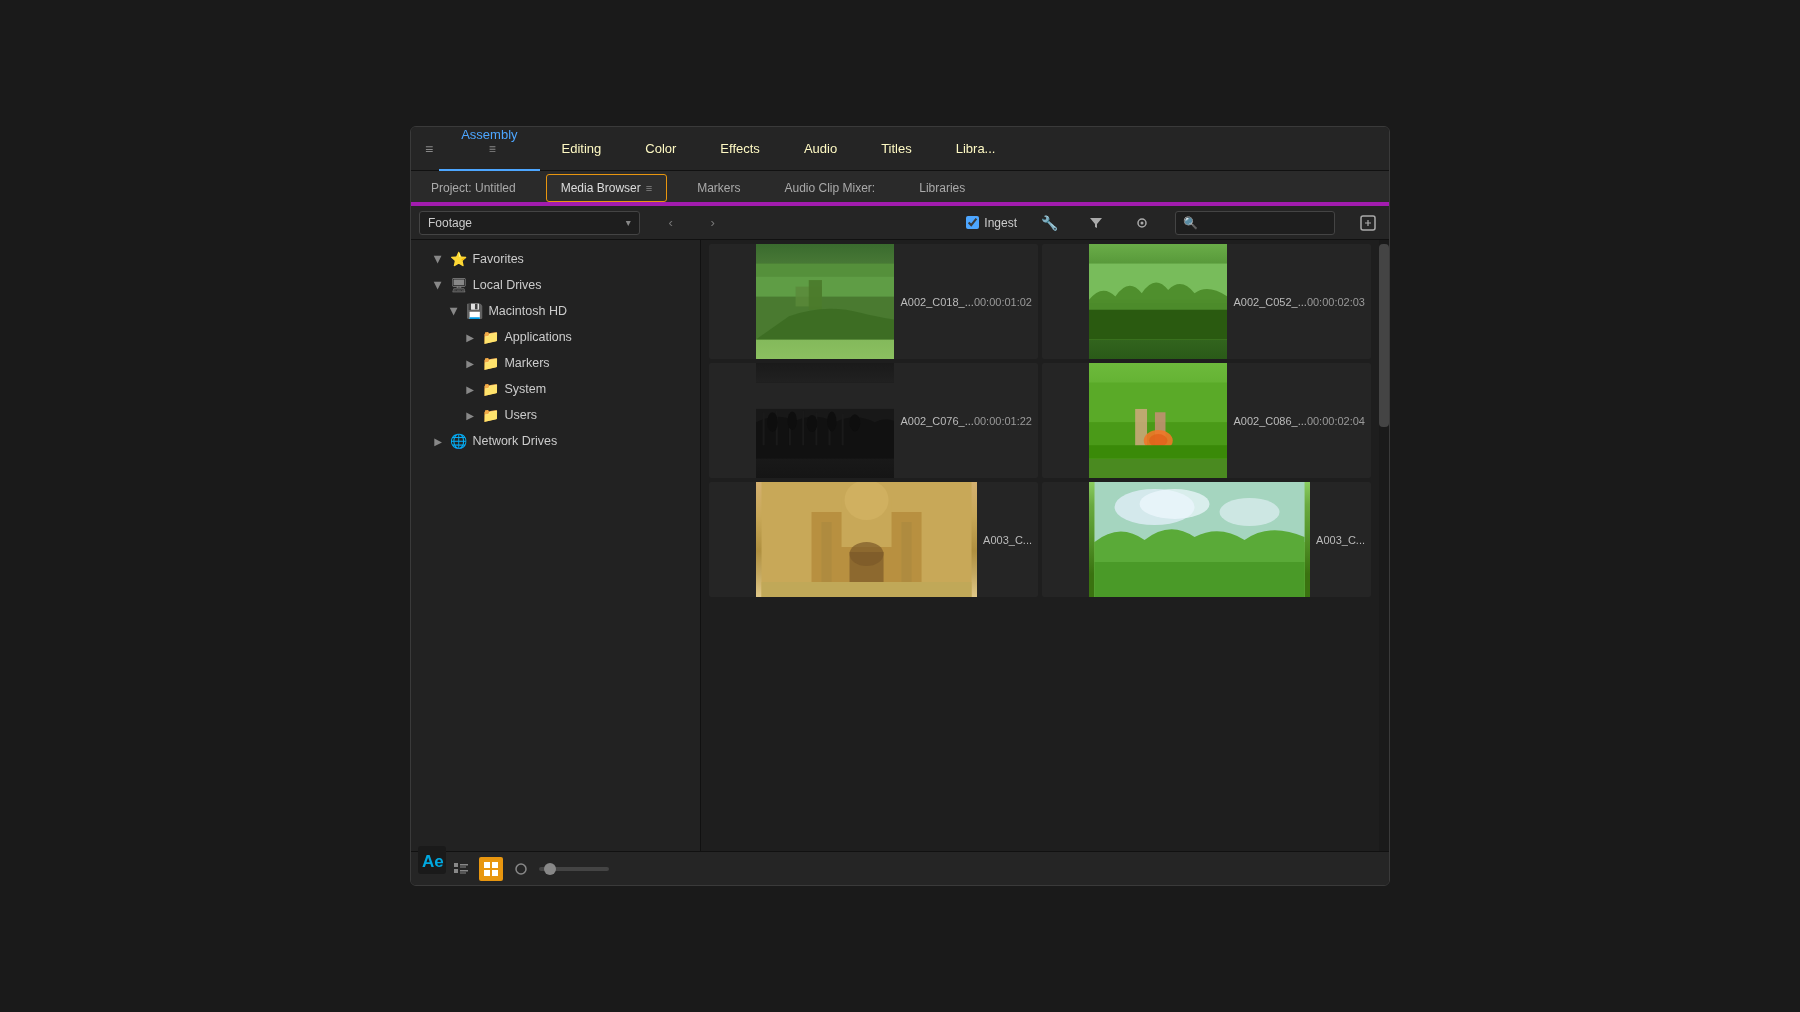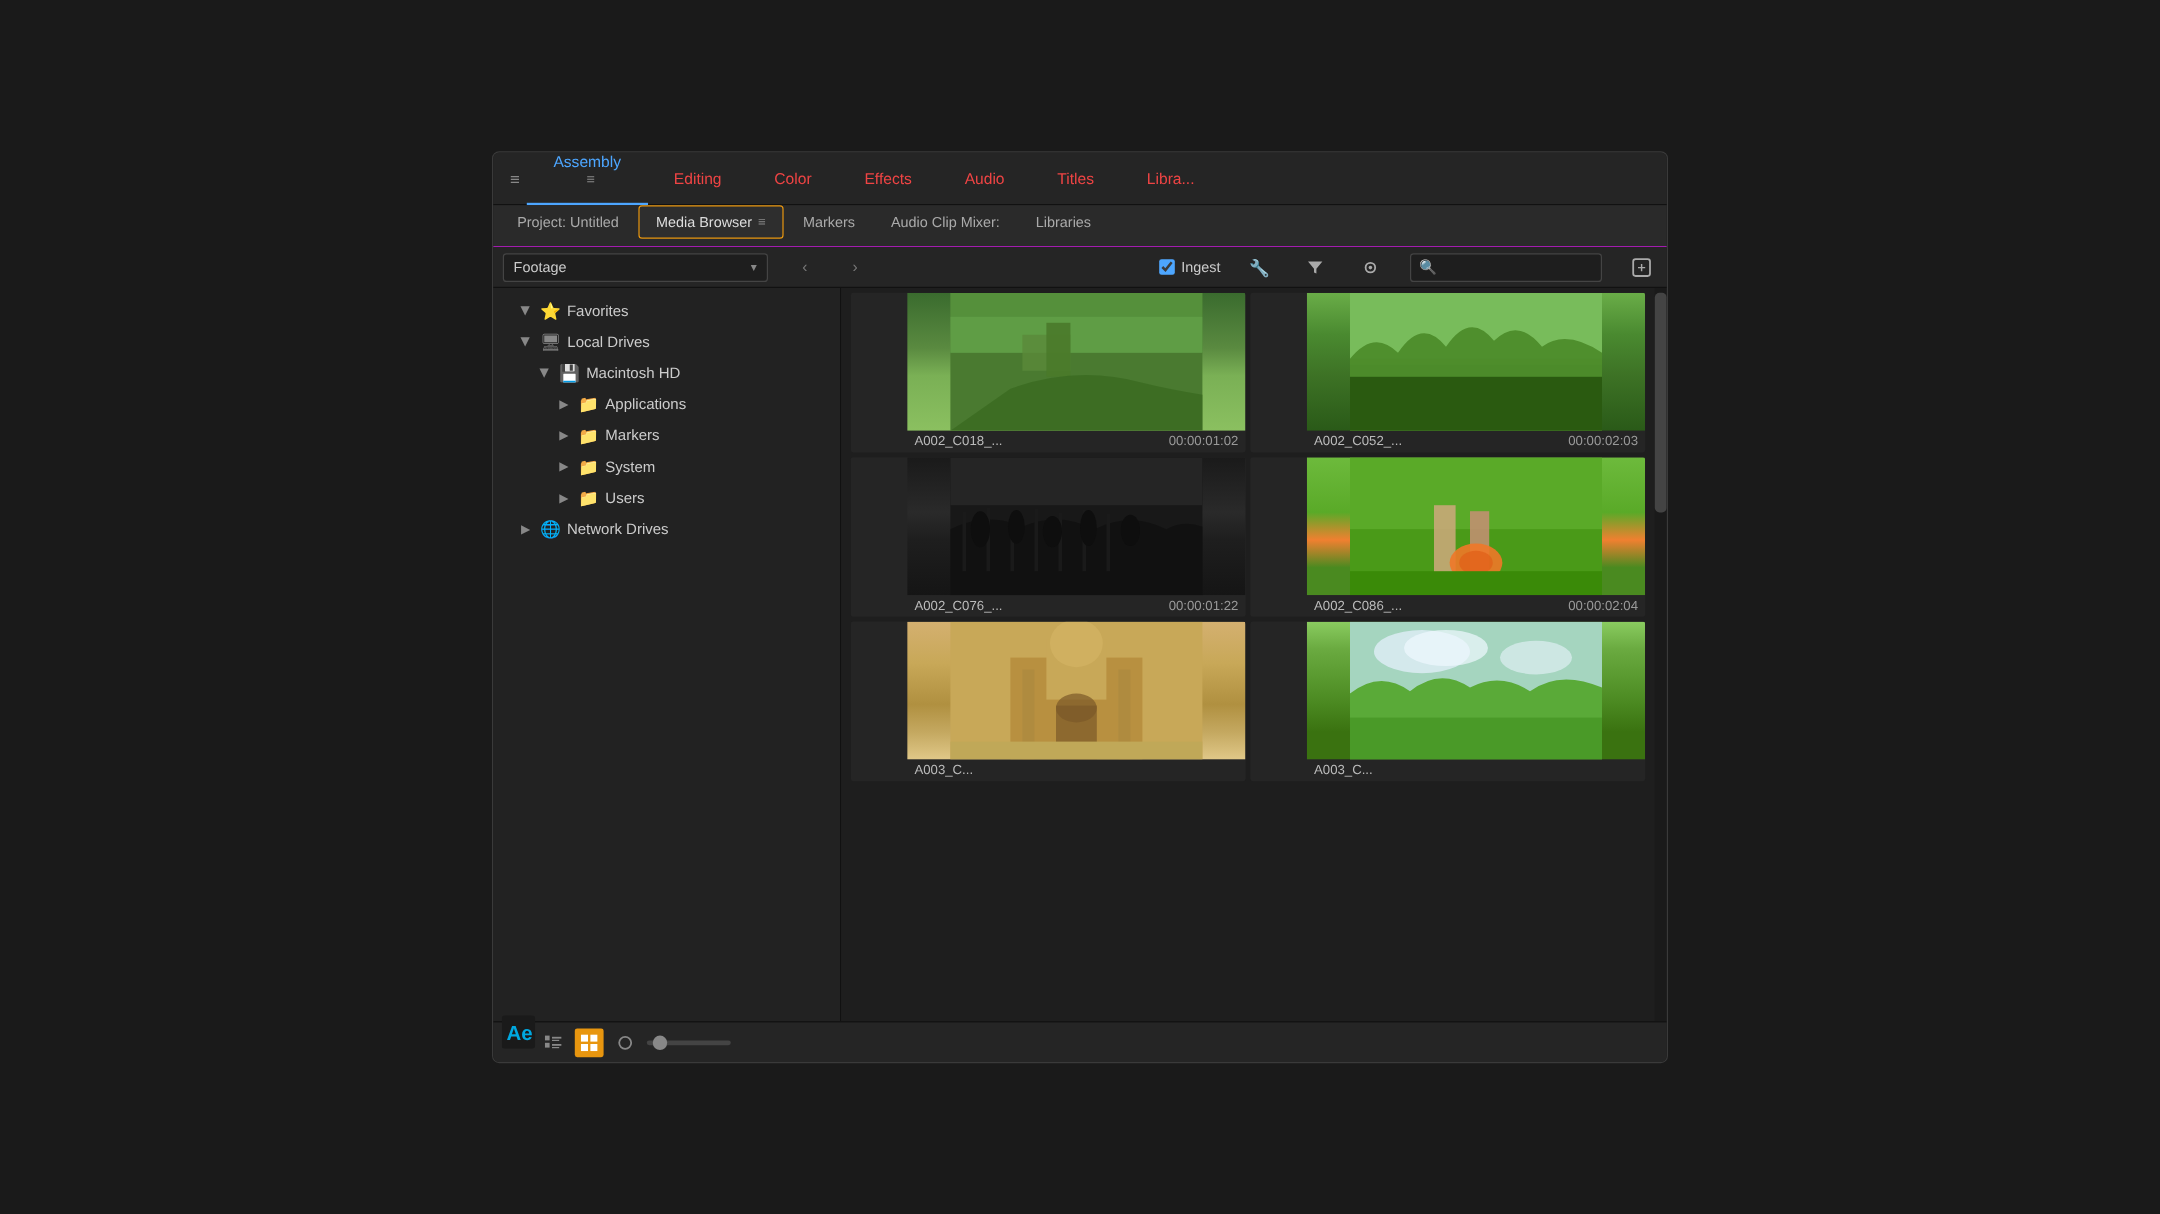--- a/index.html
+++ b/index.html
@@ -49,7 +49,7 @@
       display: flex;
       align-items: center;
       font-size: 13px;
-      color: #ef4444;
+      color: #fef9c3;
       cursor: pointer;
       user-select: none;
     }

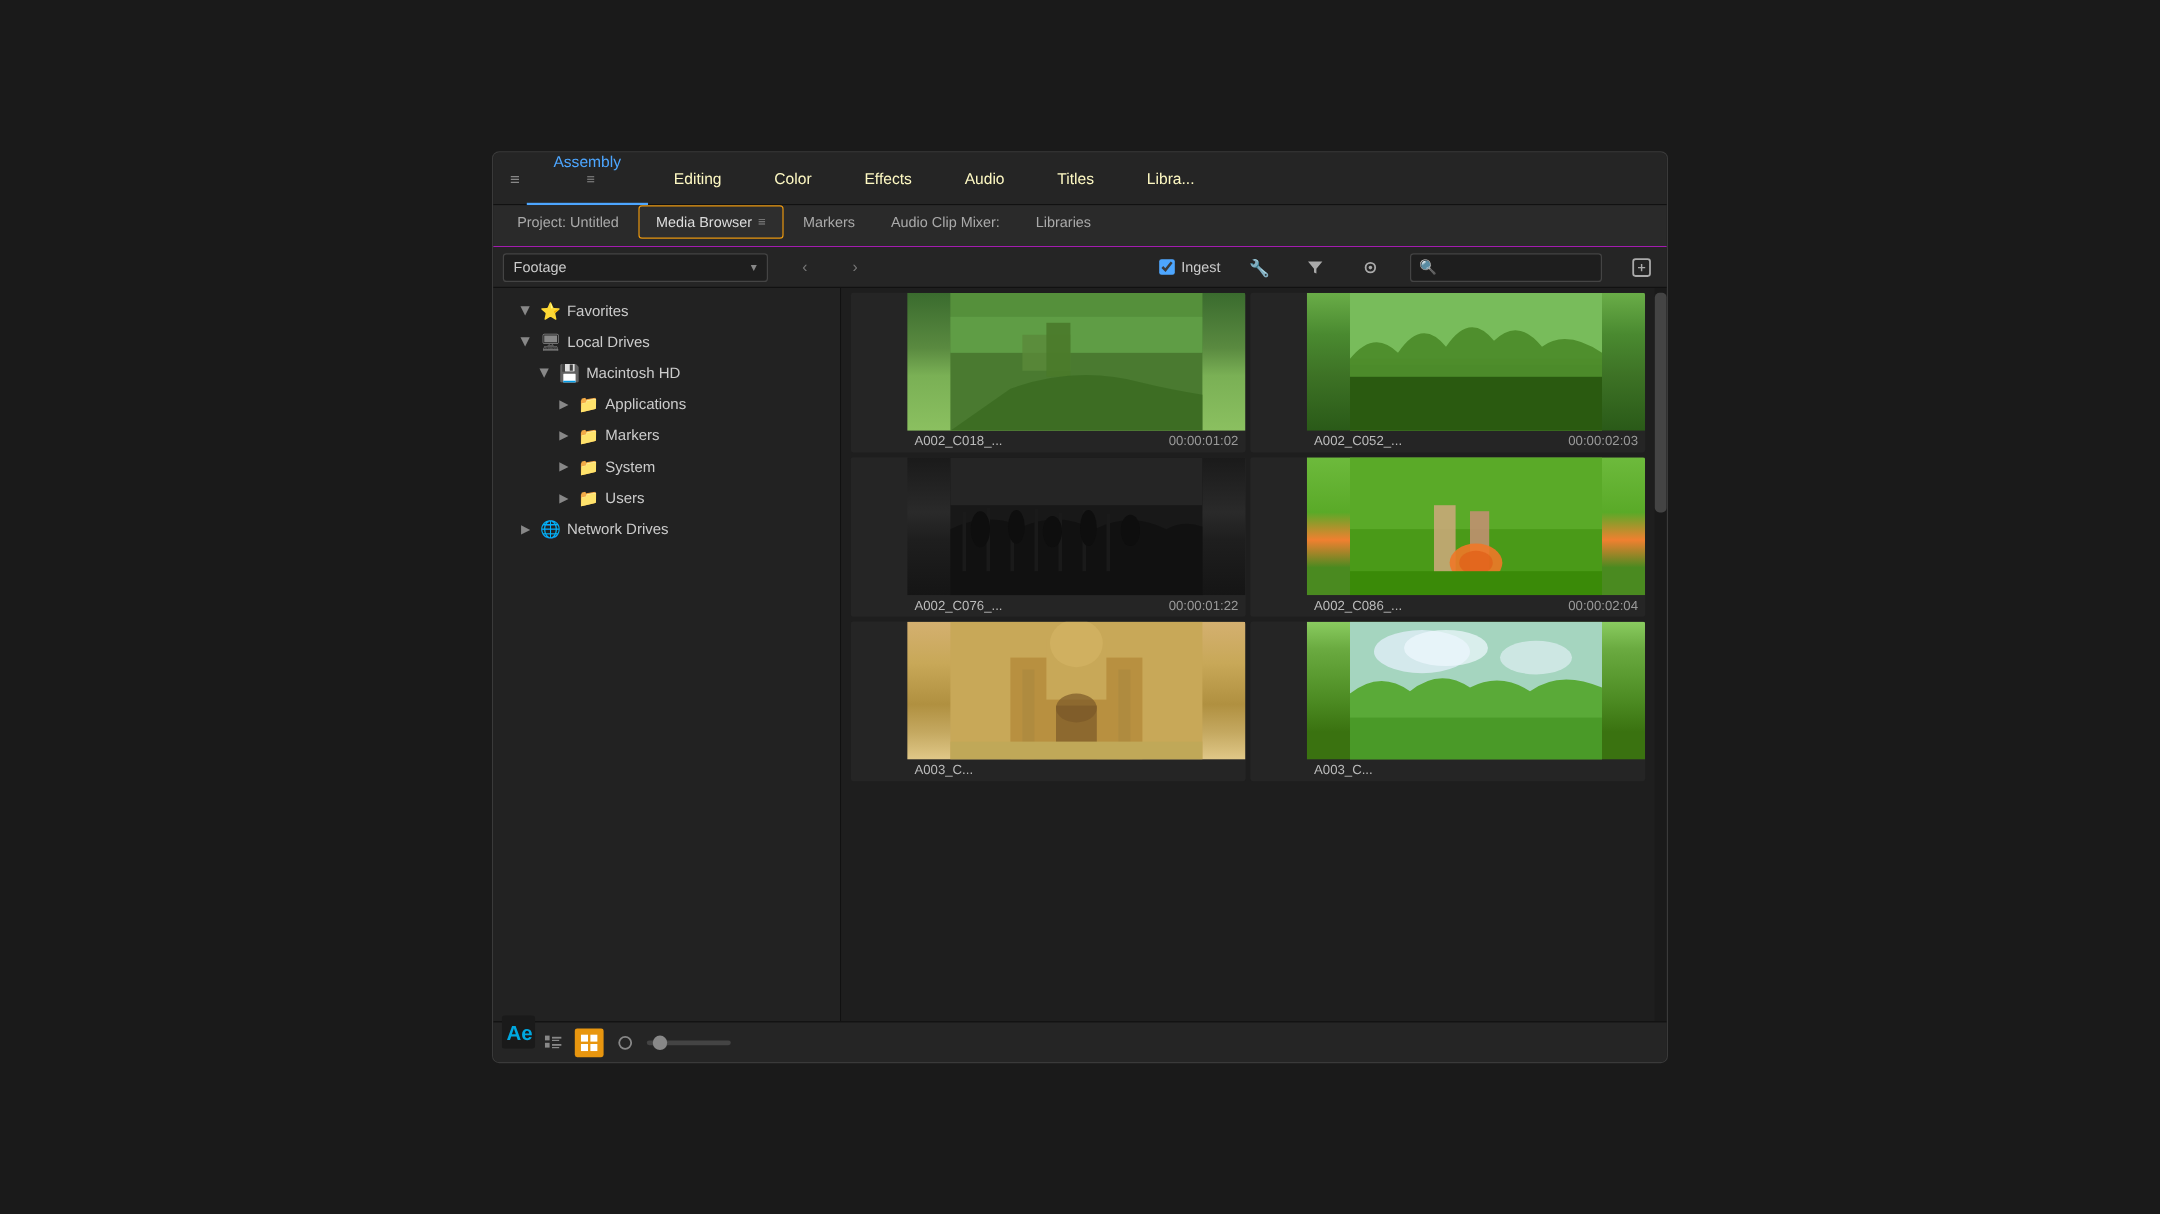--- a/index.html
+++ b/index.html
@@ -71,10 +71,10 @@
       height: 35px;
       background: #2a2a2a;
       display: flex;
-      align-items: flex-start;
-      border-bottom: 1px solid #a21caf;
+      align-items: flex-end;
+      border-bottom: 4px solid #a21caf;
       padding: 0 6px;
-      gap: 2px;
+      gap: 16px;
       flex-shrink: 0;
     }
 

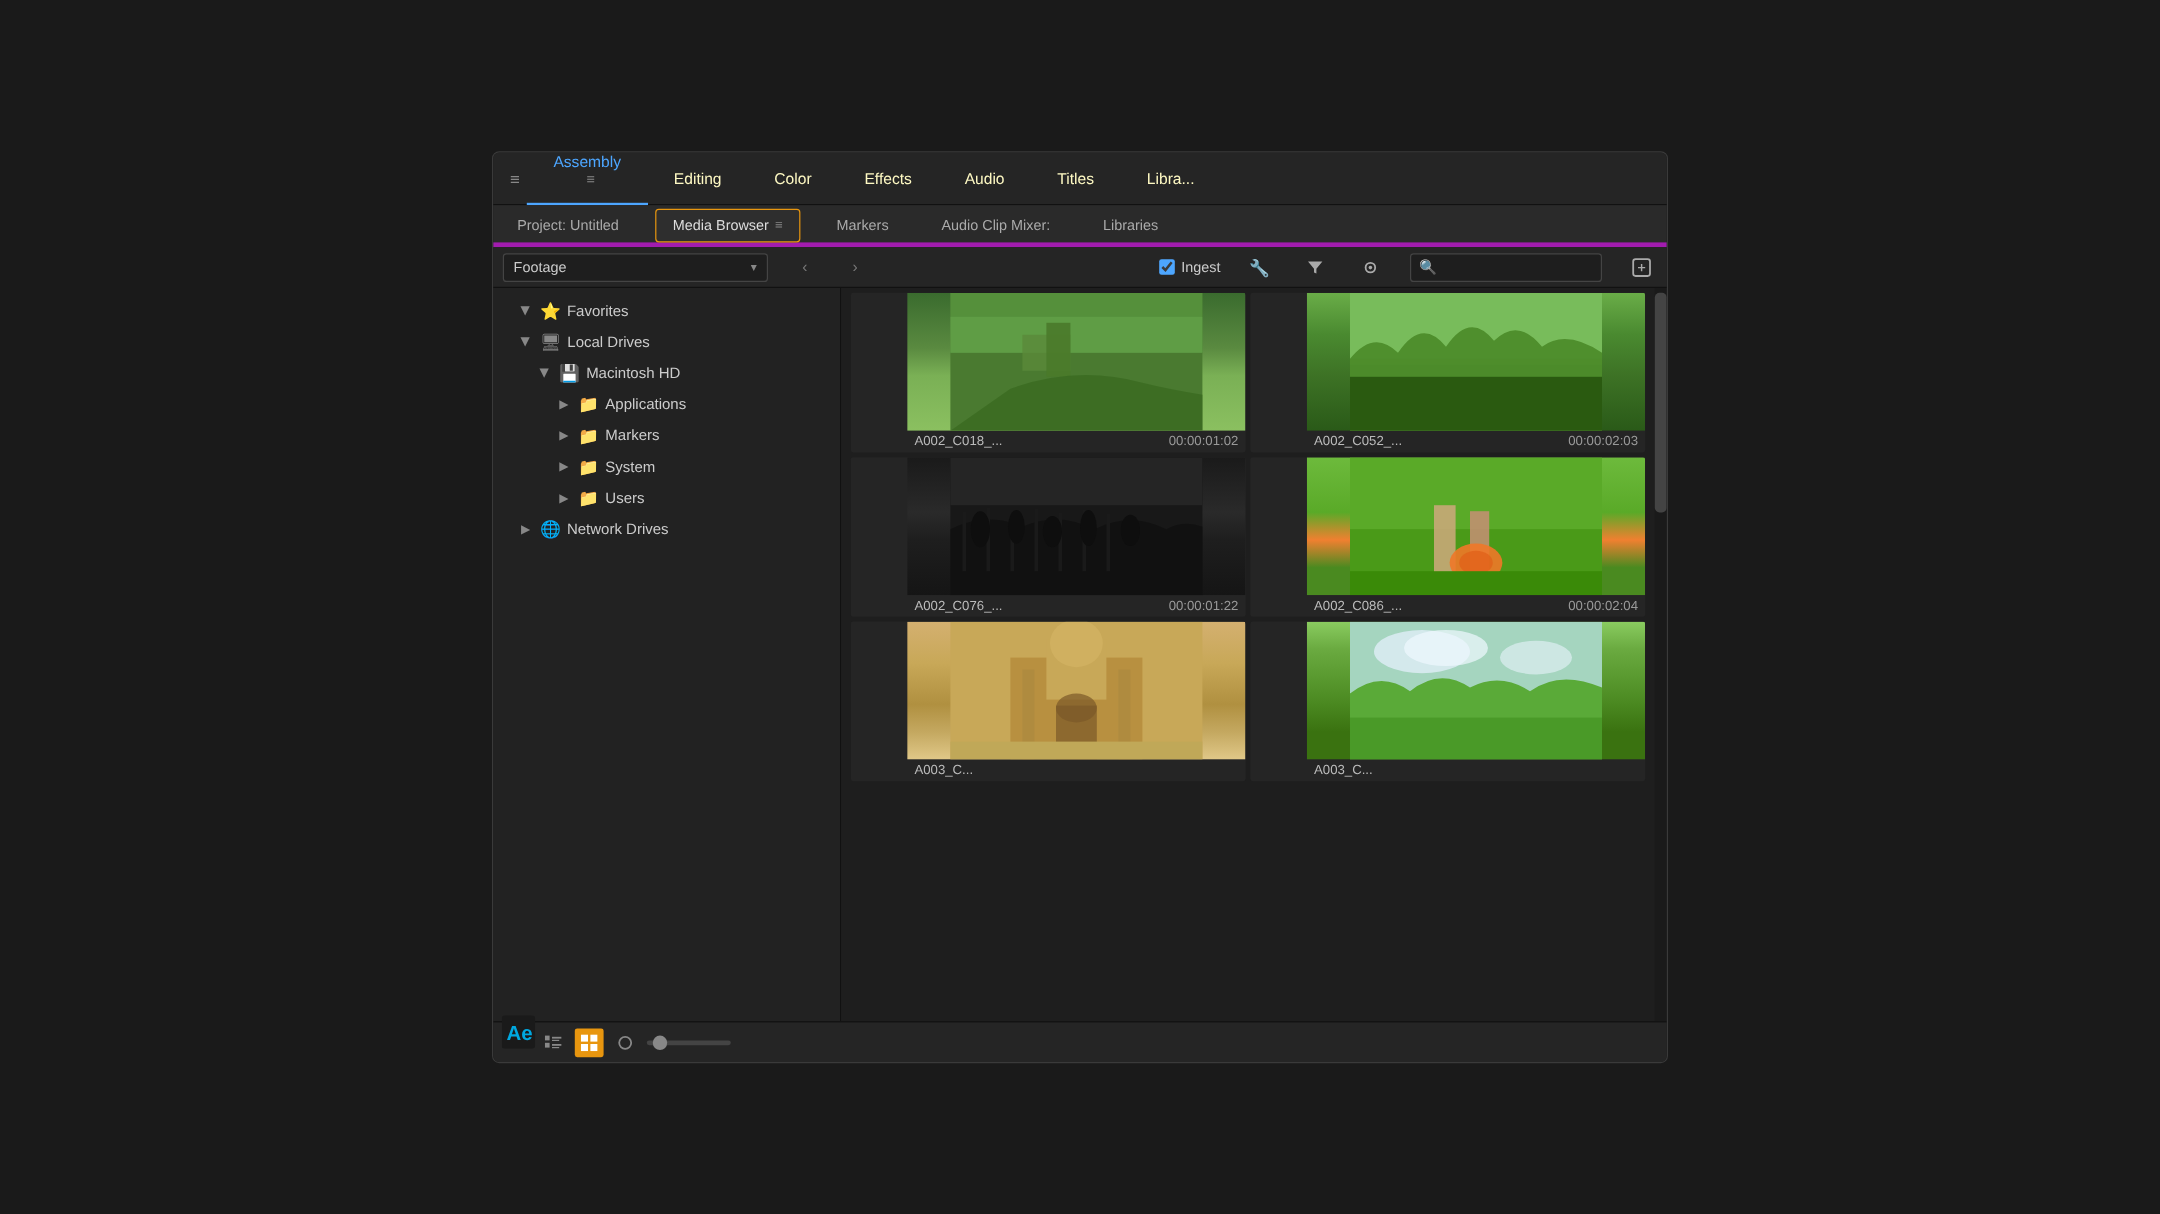--- a/index.html
+++ b/index.html
@@ -295,7 +295,7 @@
 
     .media-item {
       display: flex;
-      flex-direction: column;
+      flex-direction: row;
       cursor: pointer;
       background: #252525;
       border-radius: 2px;

